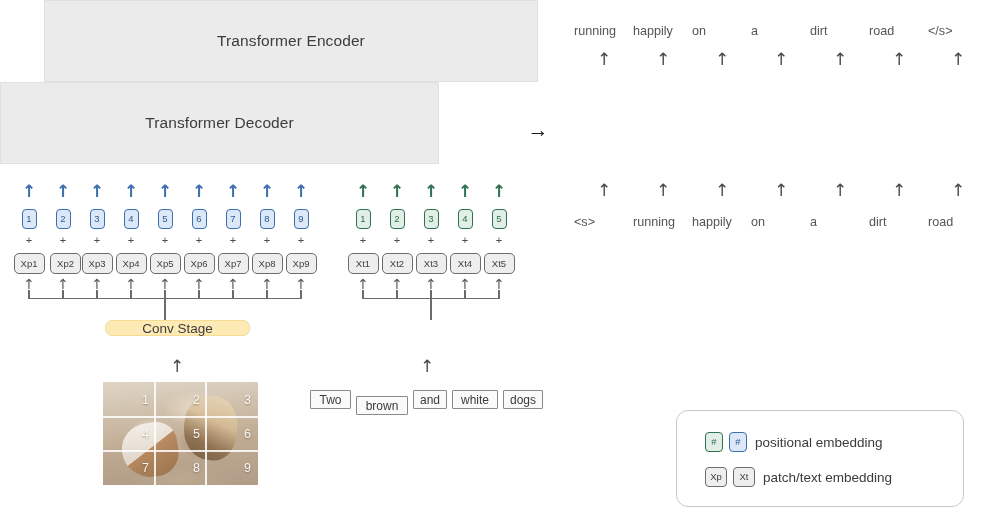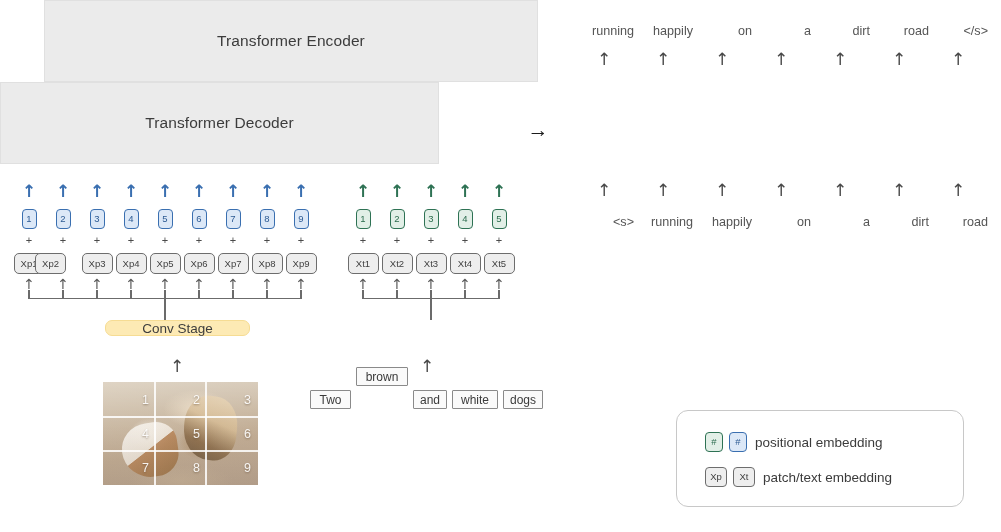--- a/index.html
+++ b/index.html
@@ -28,7 +28,7 @@
 
   
   .coltext{
-    position:absolute;text-align:right;font-size:12.6px;color:#555;
+    position:absolute;text-align:left;font-size:12.6px;color:#555;
     white-space:nowrap;
   }
 

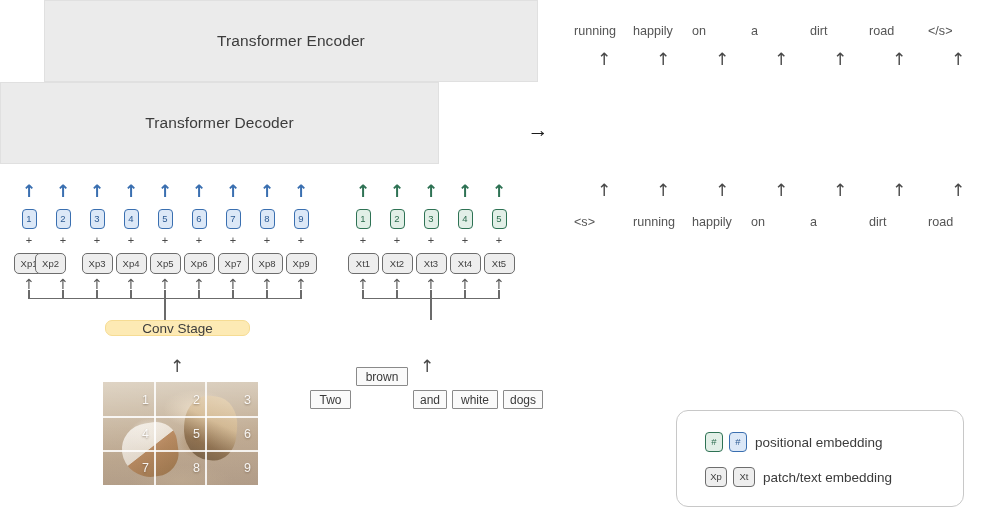--- a/index.html
+++ b/index.html
@@ -247,7 +247,7 @@
   <div class="embchip" style="left:13.5px;top:253px;">
       <span>Xp1</span>
     </div>
-  <div class="embchip" style="left:35px;top:253px;">
+  <div class="embchip" style="left:50px;top:253px;">
       <span>Xp2</span>
     </div>
   <div class="embchip" style="left:81.5px;top:253px;">

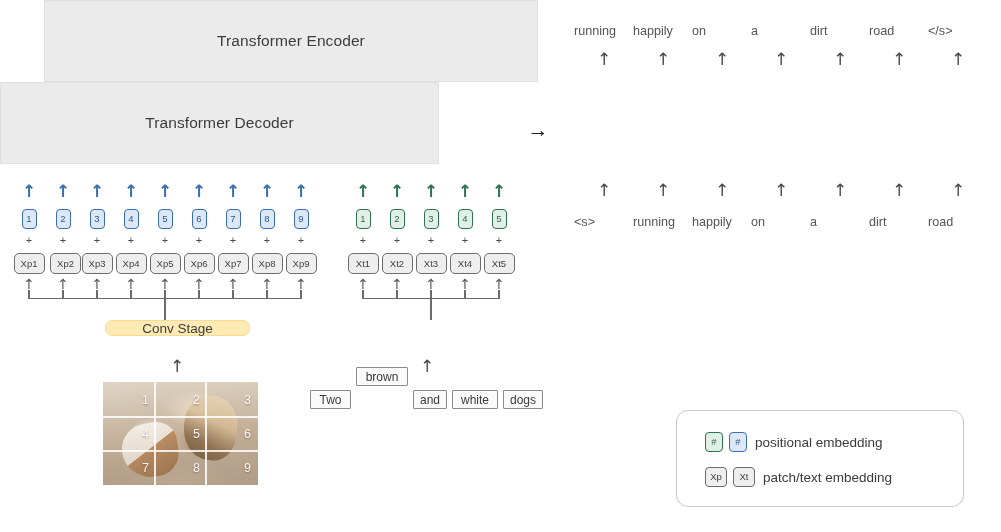--- a/index.html
+++ b/index.html
@@ -387,7 +387,7 @@
   <div class="wordchip" style="left:310px;top:390px;width:41px;">
     <span>Two</span>
   </div>
-  <div class="wordchip" style="left:356px;top:367px;width:52px;">
+  <div class="wordchip" style="left:356px;top:396px;width:52px;">
     <span>brown</span>
   </div>
   <div class="wordchip" style="left:413px;top:390px;width:34px;">

